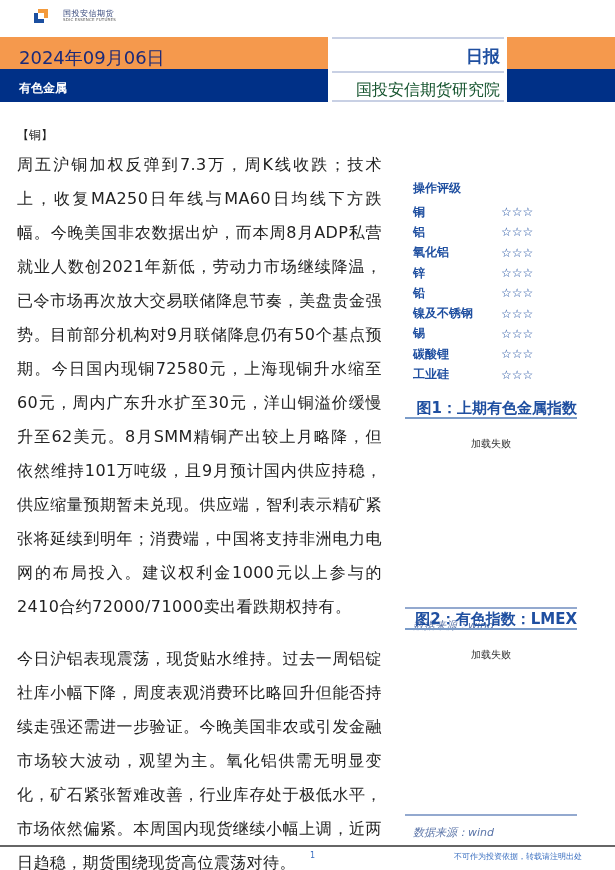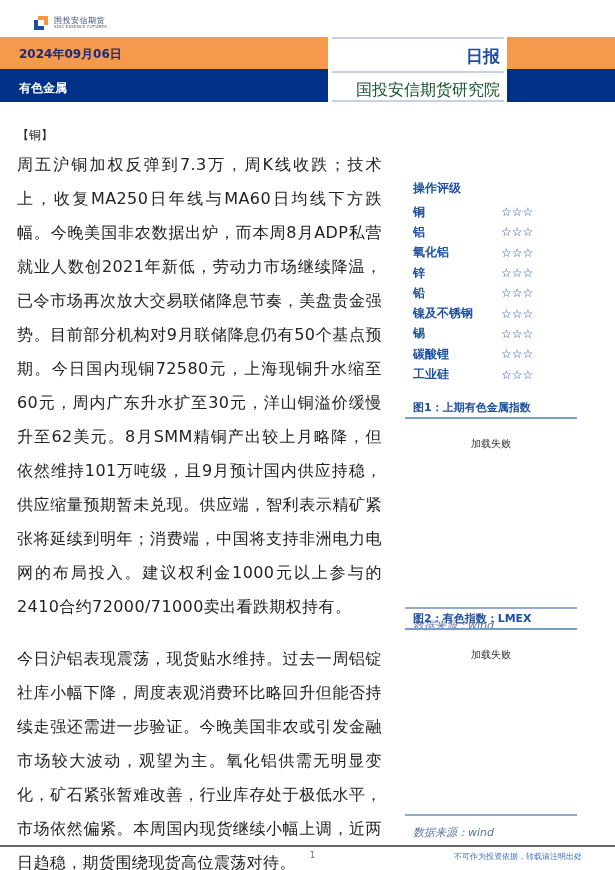--- a/index.html
+++ b/index.html
@@ -4,7 +4,7 @@
   <style>
     html, body { margin: 0; padding: 0; background: #ffffff; }
     body { width: 615px; height: 870px; position: relative; overflow: hidden; font-family: "DejaVu Sans", sans-serif; }
-    .logo { position: absolute; left: 14px; top: 16px; display: flex; align-items: center; gap: 4px; padding-left: 20px; }
+    .logo { position: absolute; left: 14px; top: 9px; display: flex; align-items: center; gap: 13px; padding-left: 20px; }
     .logo-mark { width: 16px; height: 14px; position: relative; }
     .logo-mark .a { position: absolute; left: 0; top: 4px; width: 10px; height: 10px; background: #1b4fa0; }
     .logo-mark .b { position: absolute; left: 4px; top: 0; width: 10px; height: 9px; background: #f39a3c; }

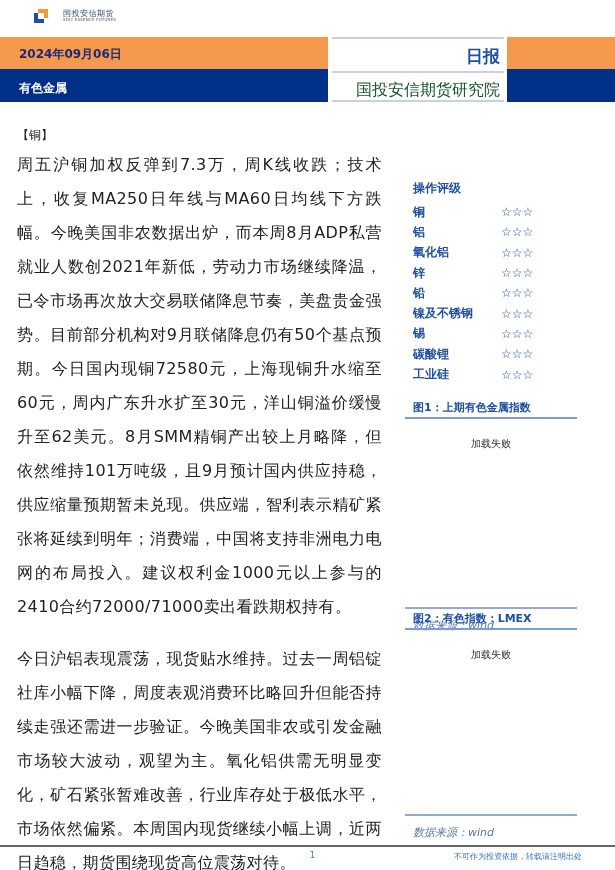--- a/index.html
+++ b/index.html
@@ -17,7 +17,7 @@
     .band-blue { position: absolute; left: 0; top: 69px; width: 328px; height: 33px; background: #003087; }
     .band-orange-r { position: absolute; left: 507px; top: 37px; width: 108px; height: 32px; background: #f5994d; }
     .band-blue-r { position: absolute; left: 507px; top: 69px; width: 108px; height: 33px; background: #003087; }
-    .date { position: absolute; left: 19px; top: 46px; font-size: 12px; font-weight: bold; color: #1a2a7a; }
+    .date { position: absolute; left: 19px; top: 46px; font-size: 18px; font-weight: normal; color: #1a2a7a; }
     .section { position: absolute; left: 19px; top: 80px; font-size: 12px; font-weight: bold; color: #ffffff; }
     .rbox { position: absolute; left: 332px; top: 37px; width: 172px; height: 84px; }
     .rline { position: absolute; left: 0; width: 172px; height: 2px; background: #c8d0e4; }

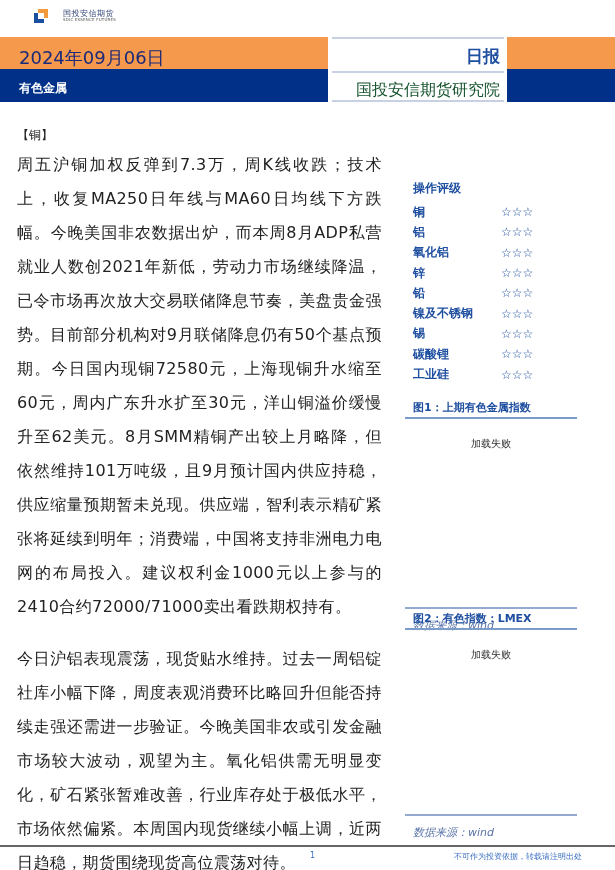--- a/index.html
+++ b/index.html
@@ -36,7 +36,7 @@
     .rating-stars { font-size: 12px; color: #1f4fa0; letter-spacing: 0px; }
 
     .fig { position: absolute; left: 405px; width: 172px; }
-    .fig-title { font-size: 11px; font-weight: bold; color: #1f4fa0; padding-left: 8px; height: 18px; line-height: 18px; }
+    .fig-title { font-size: 15px; font-weight: bold; color: #1f4fa0; padding-left: 8px; height: 18px; line-height: 18px; text-align: right; }
     .fig-rule { height: 2px; background: #7b9cc9; }
     .fig-body { text-align: center; font-size: 10px; color: #333; padding-top: 18px; }
     .fig-src { font-size: 11px; font-style: italic; color: #5a74a8; padding-left: 8px; }

